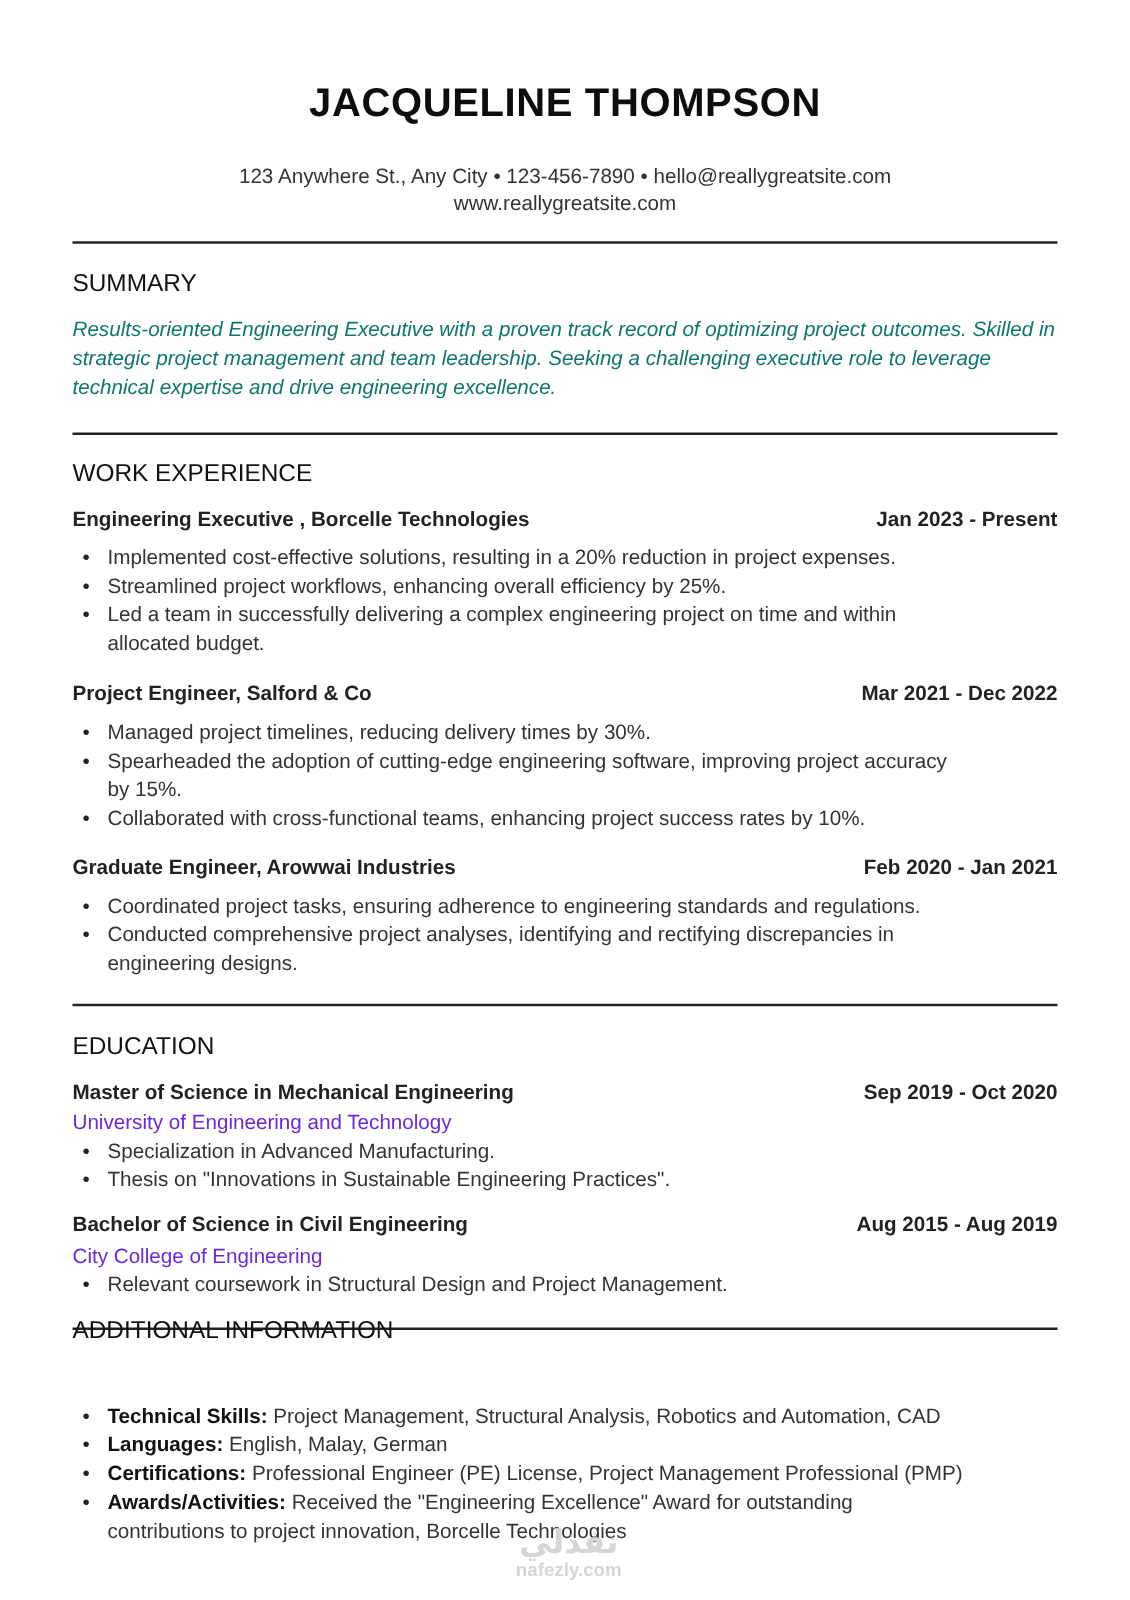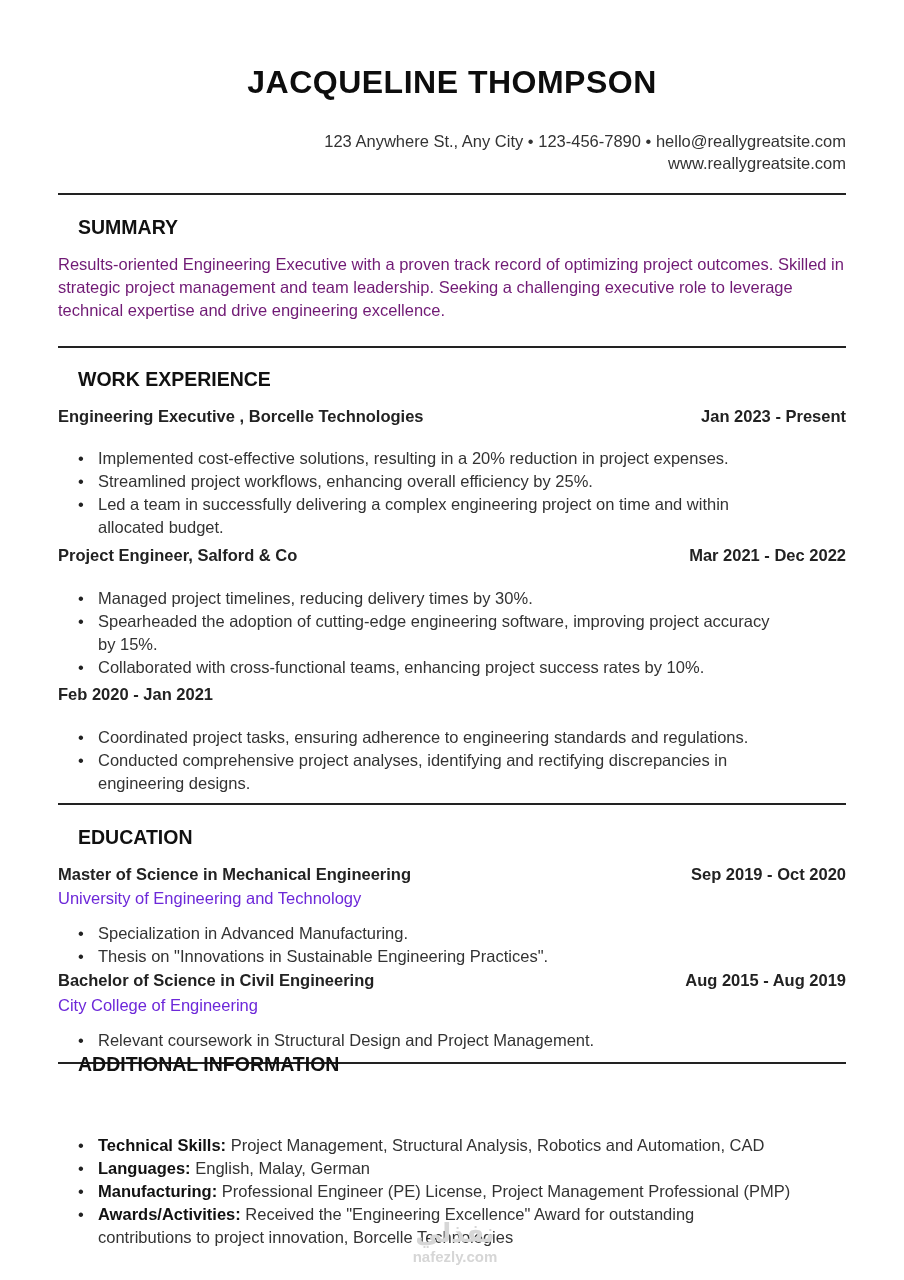--- a/index.html
+++ b/index.html
@@ -16,7 +16,7 @@
     }
     .contact {
       position: absolute; left: 0; width: 788px; top: 130px;
-      text-align: right; font-size: 16.5px; line-height: 22px; color: #333;
+      text-align: center; font-size: 16.5px; line-height: 22px; color: #333;
     }
     .rule { position: absolute; left: 0; width: 788px; height: 1.5px; background: #222; }
     .section-title {

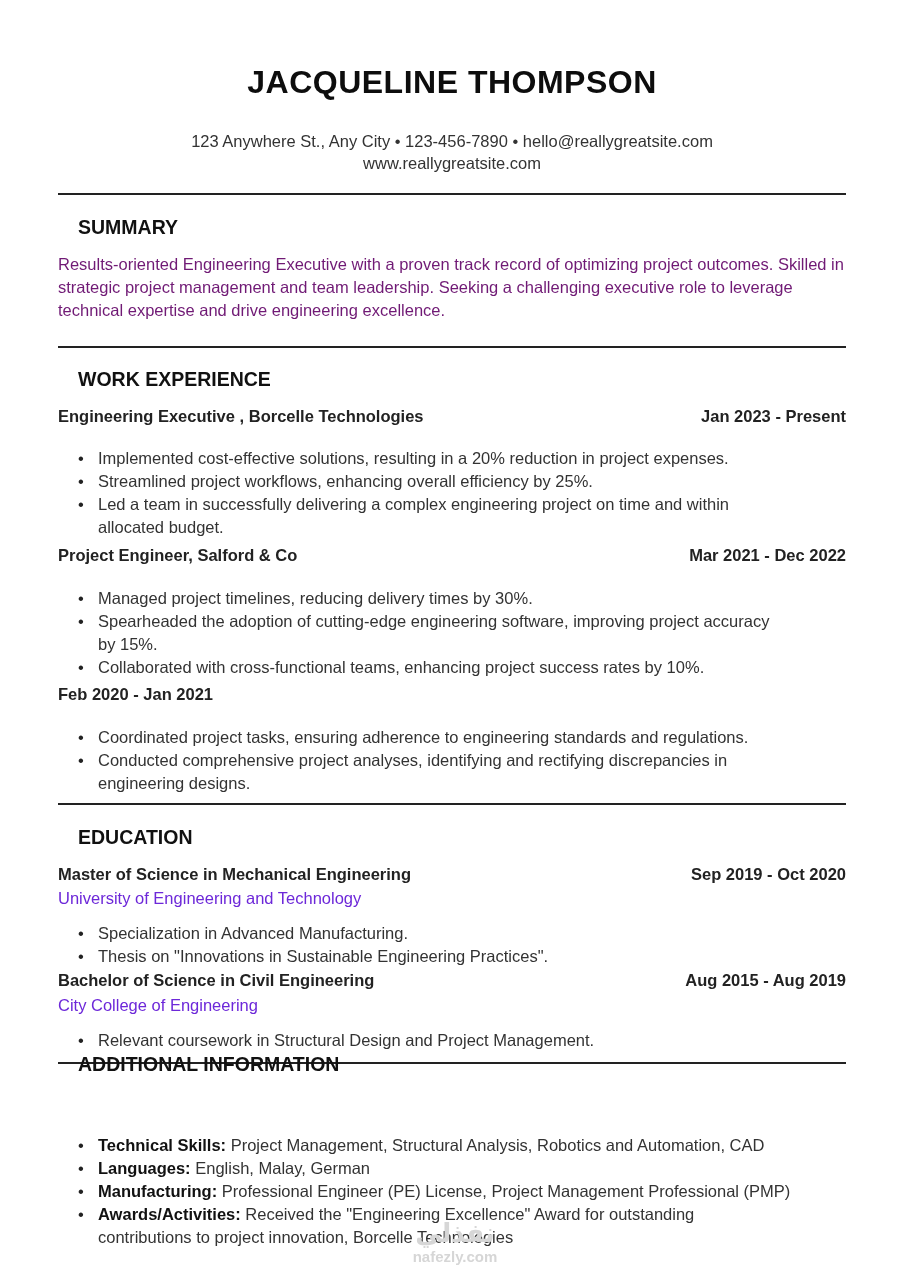--- a/index.html
+++ b/index.html
@@ -20,7 +20,7 @@
     }
     .rule { position: absolute; left: 0; width: 788px; height: 1.5px; background: #222; }
     .section-title {
-      position: absolute; left: 0; font-weight: bold; font-size: 19.5px; color: #111; margin-left: 20px;
+      position: absolute; left: 0; font-weight: normal; font-size: 19.5px; color: #111;
     }
     .para {
       position: absolute; left: 0; width: 790px; font-size: 16.5px; line-height: 23px; color: #701a75;

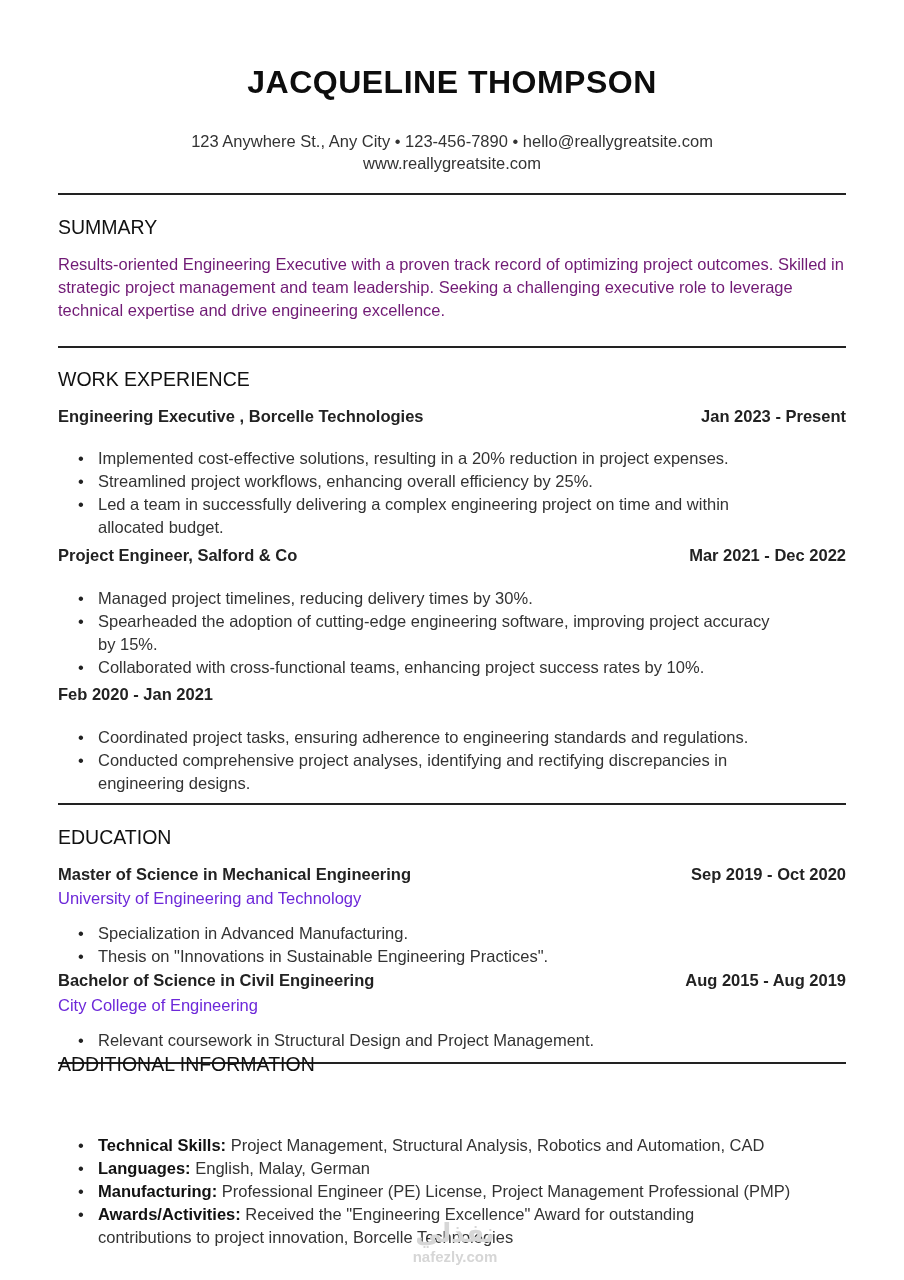--- a/index.html
+++ b/index.html
@@ -23,7 +23,7 @@
       position: absolute; left: 0; font-weight: normal; font-size: 19.5px; color: #111;
     }
     .para {
-      position: absolute; left: 0; width: 790px; font-size: 16.5px; line-height: 23px; color: #701a75;
+      position: absolute; left: 0; width: 790px; font-size: 16.5px; line-height: 23px; color: #0f766e; font-style: italic;
     }
     .entry-head {
       position: absolute; left: 0; width: 788px; display: flex; justify-content: space-between;

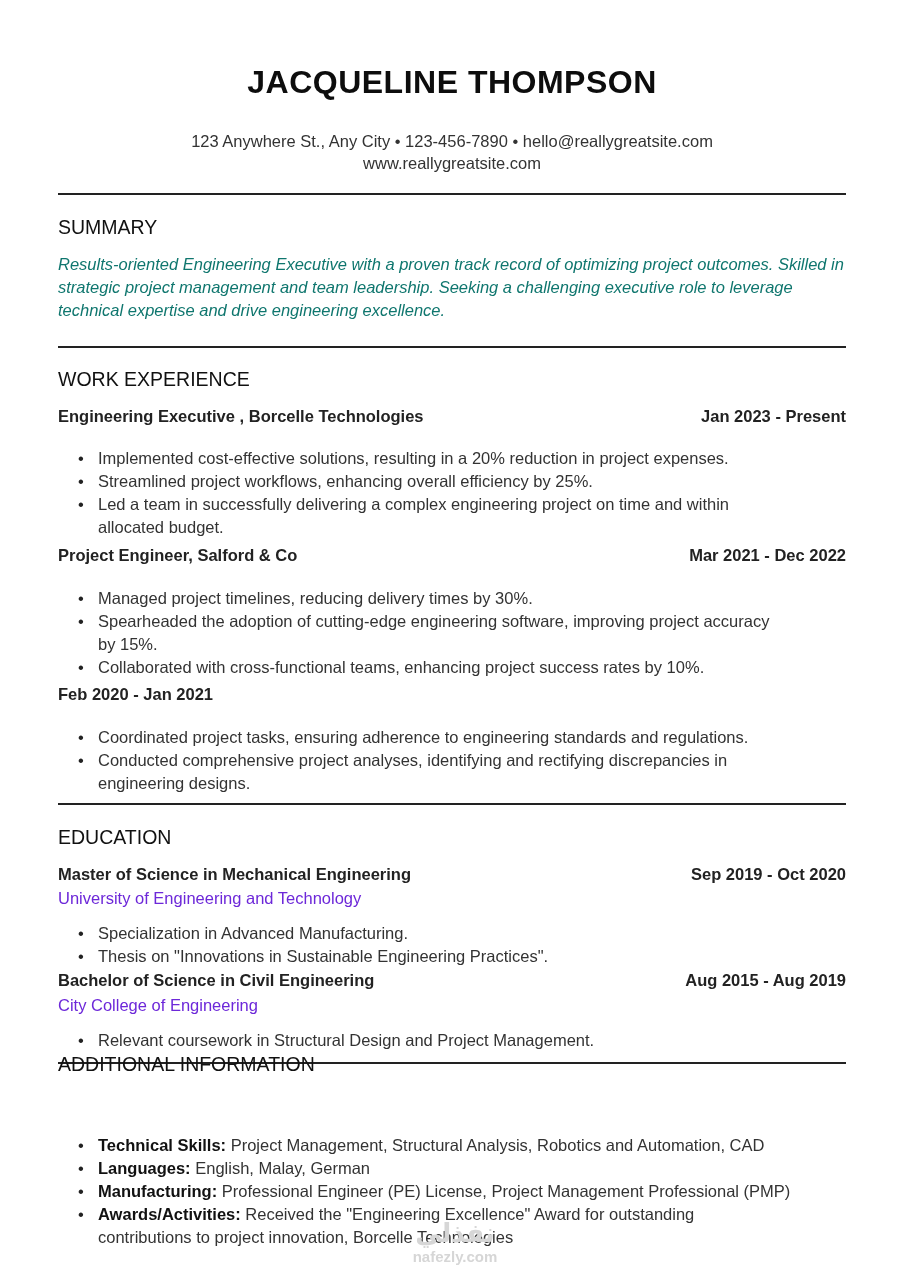--- a/index.html
+++ b/index.html
@@ -31,7 +31,7 @@
     }
     .subline { position: absolute; left: 0; font-size: 16.5px; color: #6d28d9; }
     ul.bullets {
-      position: absolute; left: 0; width: 760px; margin: 12px; padding: 0 0 0 28px;
+      position: absolute; left: 0; width: 760px; margin: 0; padding: 0 0 0 28px;
       list-style: none; font-size: 16.5px; line-height: 23px; color: #333;
     }
     ul.bullets li { position: relative; }

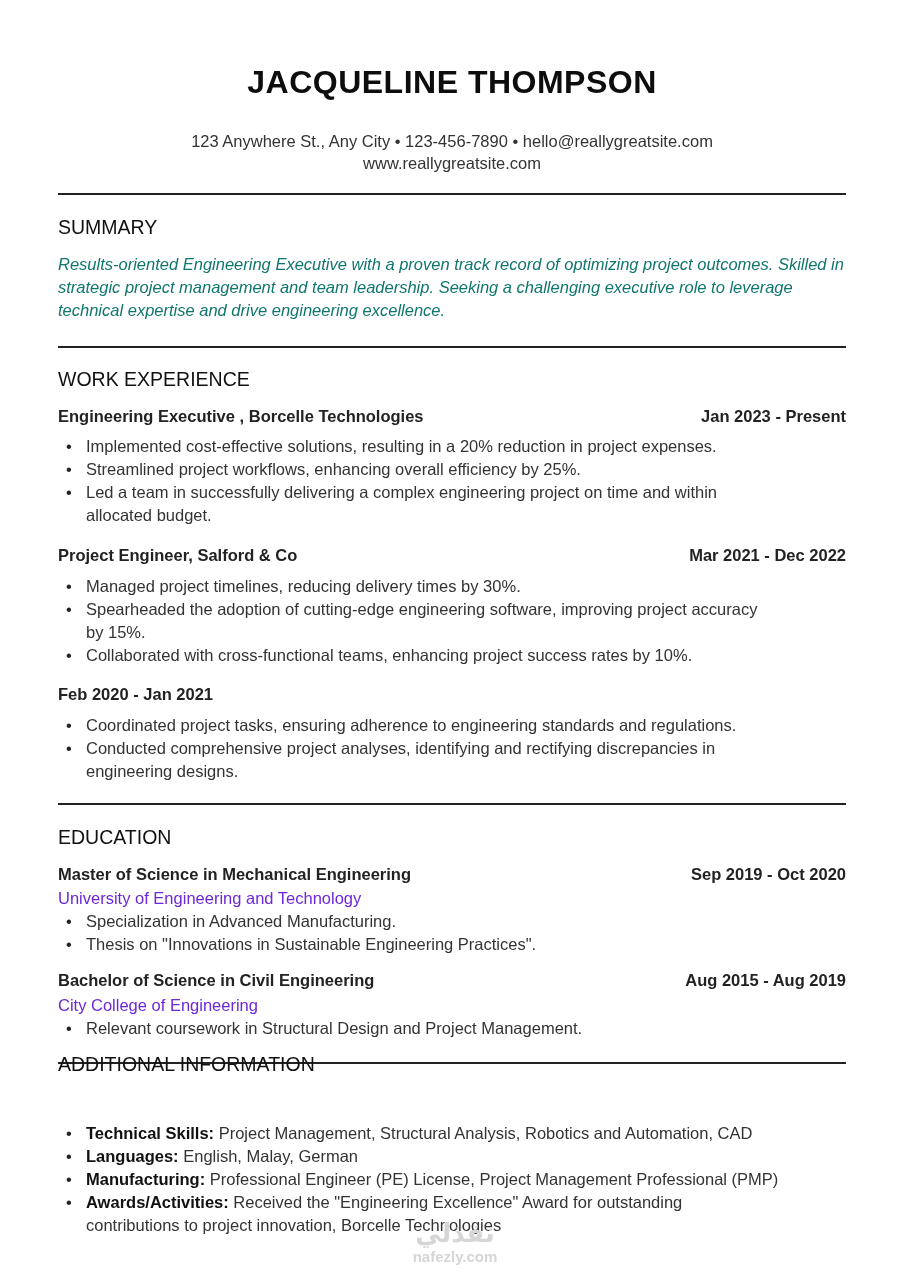--- a/index.html
+++ b/index.html
@@ -85,6 +85,7 @@
   </ul>
 
   <div class="entry-head" style="top:685px">
+    <span>Graduate Engineer, Arowwai Industries</span>
     <span>Feb 2020 - Jan 2021</span>
   </div>
   <ul class="bullets" style="top:714px">

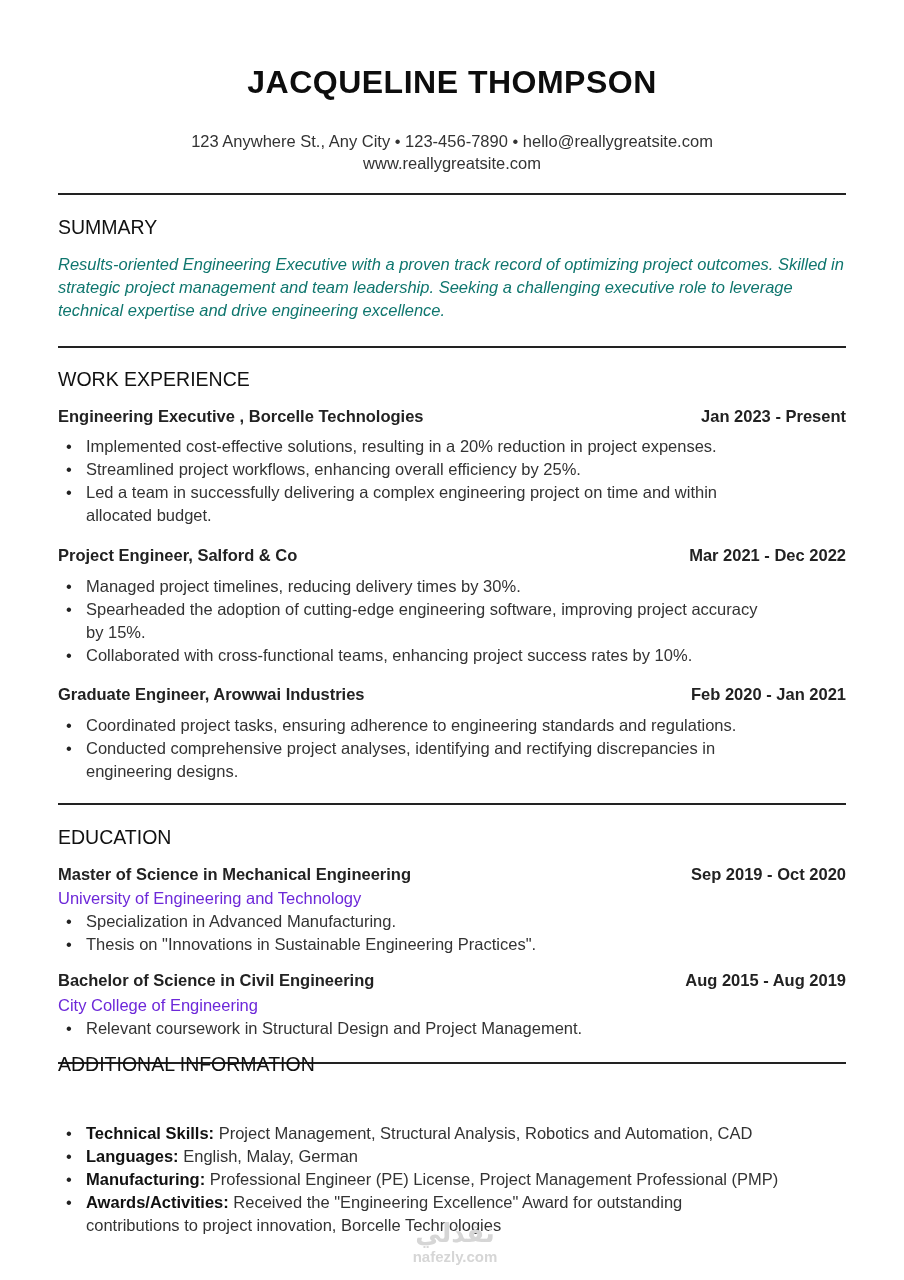--- a/index.html
+++ b/index.html
@@ -122,7 +122,7 @@
   <ul class="bullets" style="top:1122px">
     <li><b>Technical Skills:</b><span> Project Management, Structural Analysis, Robotics and Automation, CAD</span></li>
     <li><b>Languages:</b><span> English, Malay, German</span></li>
-    <li><b>Manufacturing:</b><span> Professional Engineer (PE) License, Project Management Professional (PMP)</span></li>
+    <li><b>Certifications:</b><span> Professional Engineer (PE) License, Project Management Professional (PMP)</span></li>
     <li style="width:690px"><b>Awards/Activities:</b><span> Received the "Engineering Excellence" Award for outstanding contributions to project innovation, Borcelle Technologies</span></li>
   </ul>
 </div>

